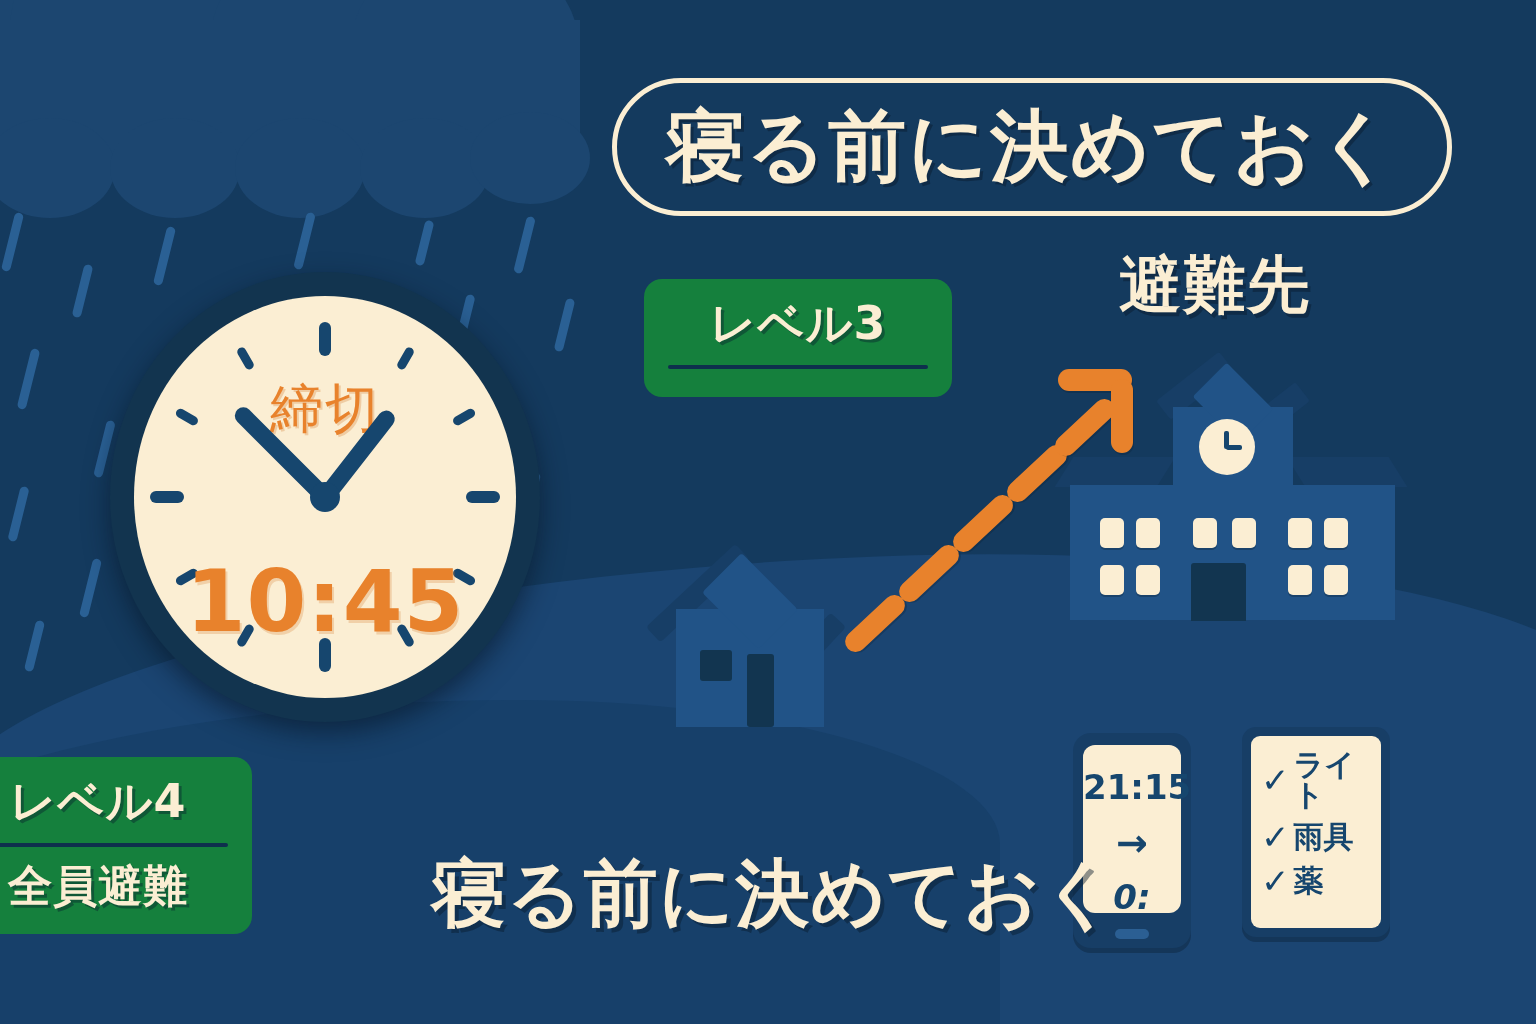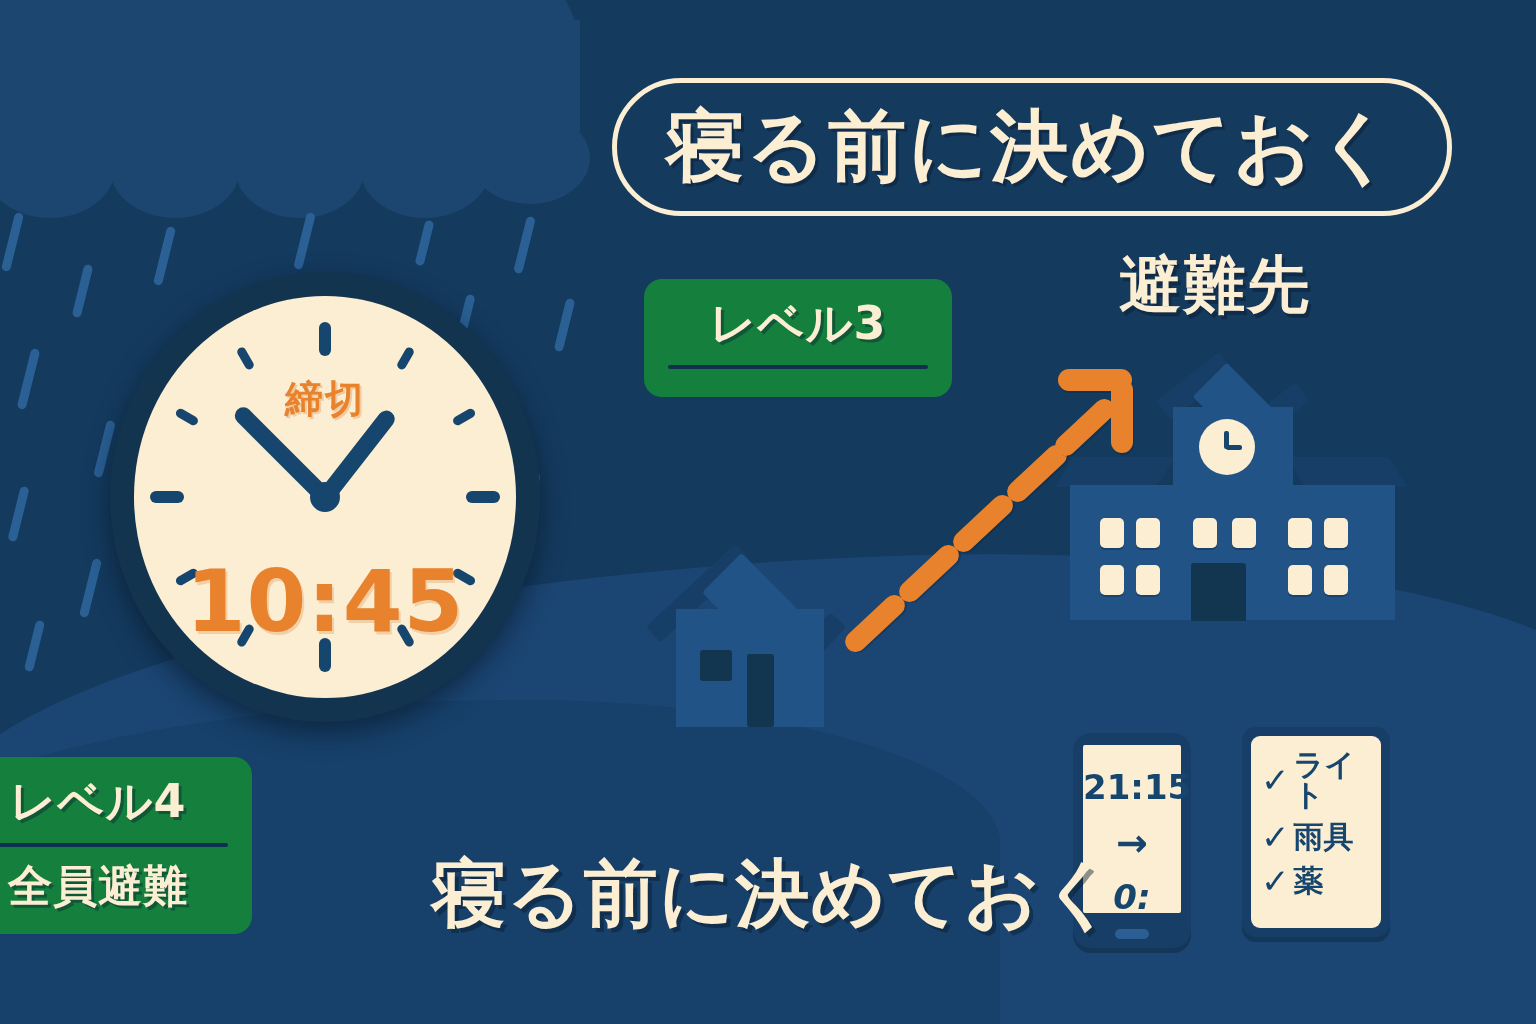--- a/index.html
+++ b/index.html
@@ -60,7 +60,7 @@
        background:#16466e;border-radius:50%;}
   .clock-label{
     position:absolute;left:0;right:0;top:78px;text-align:center;
-    color:#e8822c;font-size:38px;font-weight:bold;letter-spacing:2px;
+    color:#e8822c;font-size:53px;font-weight:normal;letter-spacing:2px;
     text-shadow:2px 2px 0 rgba(210,120,40,.28);
   }
   .clock-time{

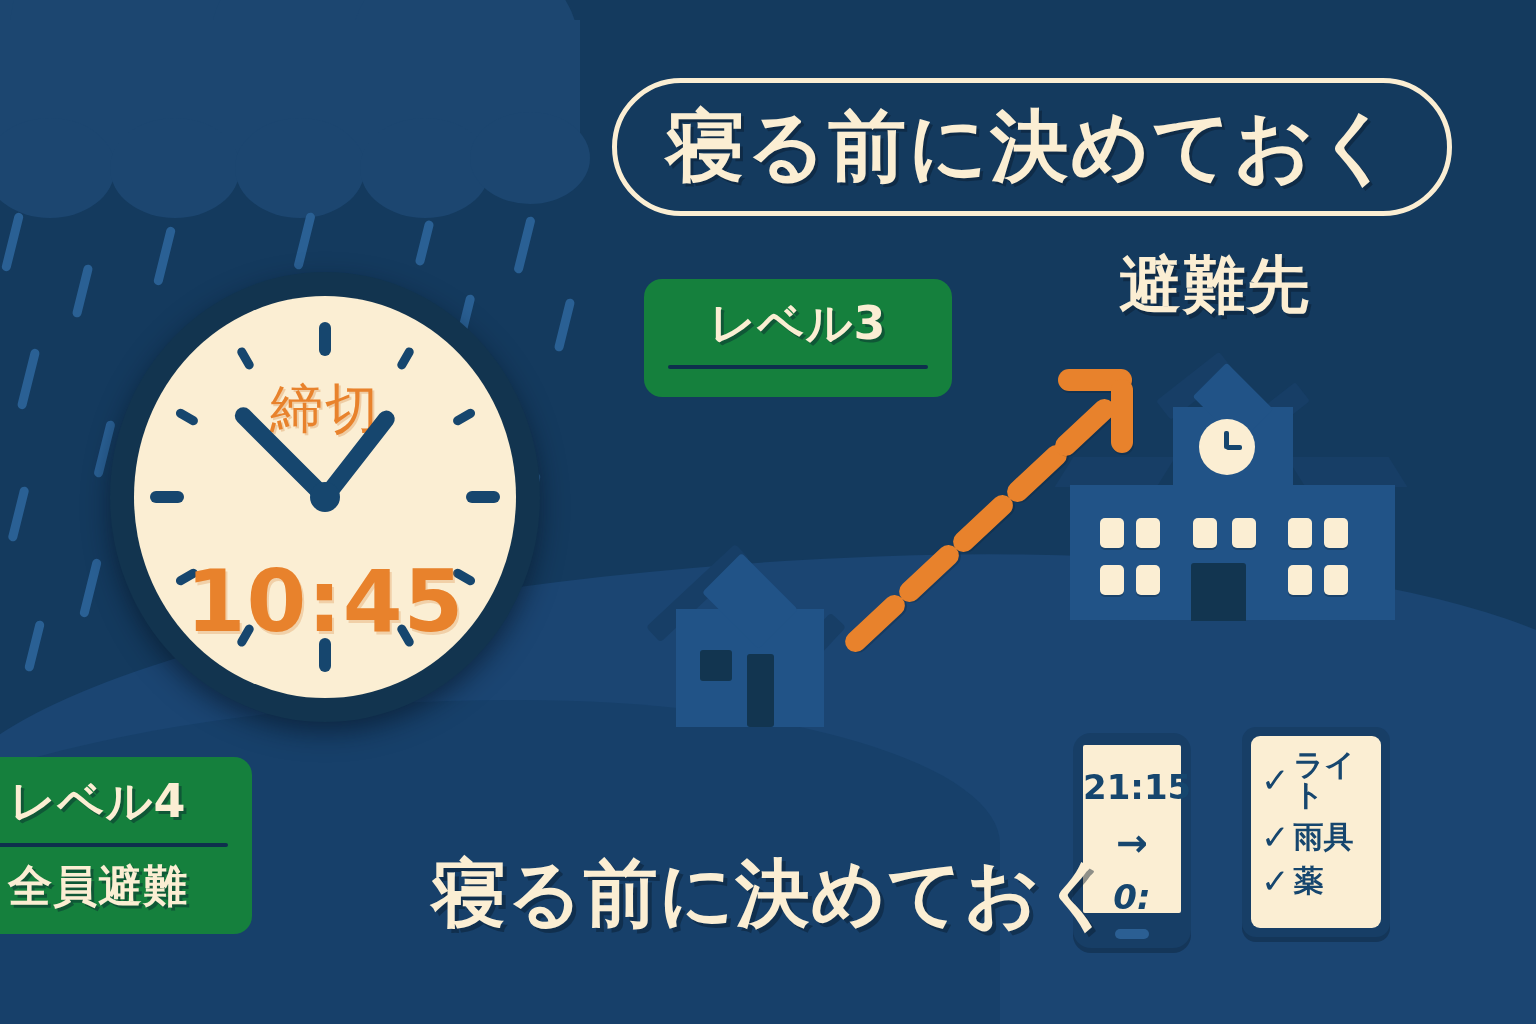--- a/index.html
+++ b/index.html
@@ -104,7 +104,7 @@
                background:#173e66;border-radius:18px;
                box-shadow:0 5px 0 rgba(8,26,44,.35);}
   .phone-screen{position:absolute;left:10px;top:12px;width:98px;height:168px;
-                background:#fbeed3;border-radius:2px;}
+                background:#fbeed3;border-radius:12px;}
   .phone-home{position:absolute;left:50%;bottom:9px;width:34px;height:10px;margin-left:-17px;
               background:#2b5f93;border-radius:6px;}
   .phone-line{text-align:center;color:#16466e;font-weight:bold;}

